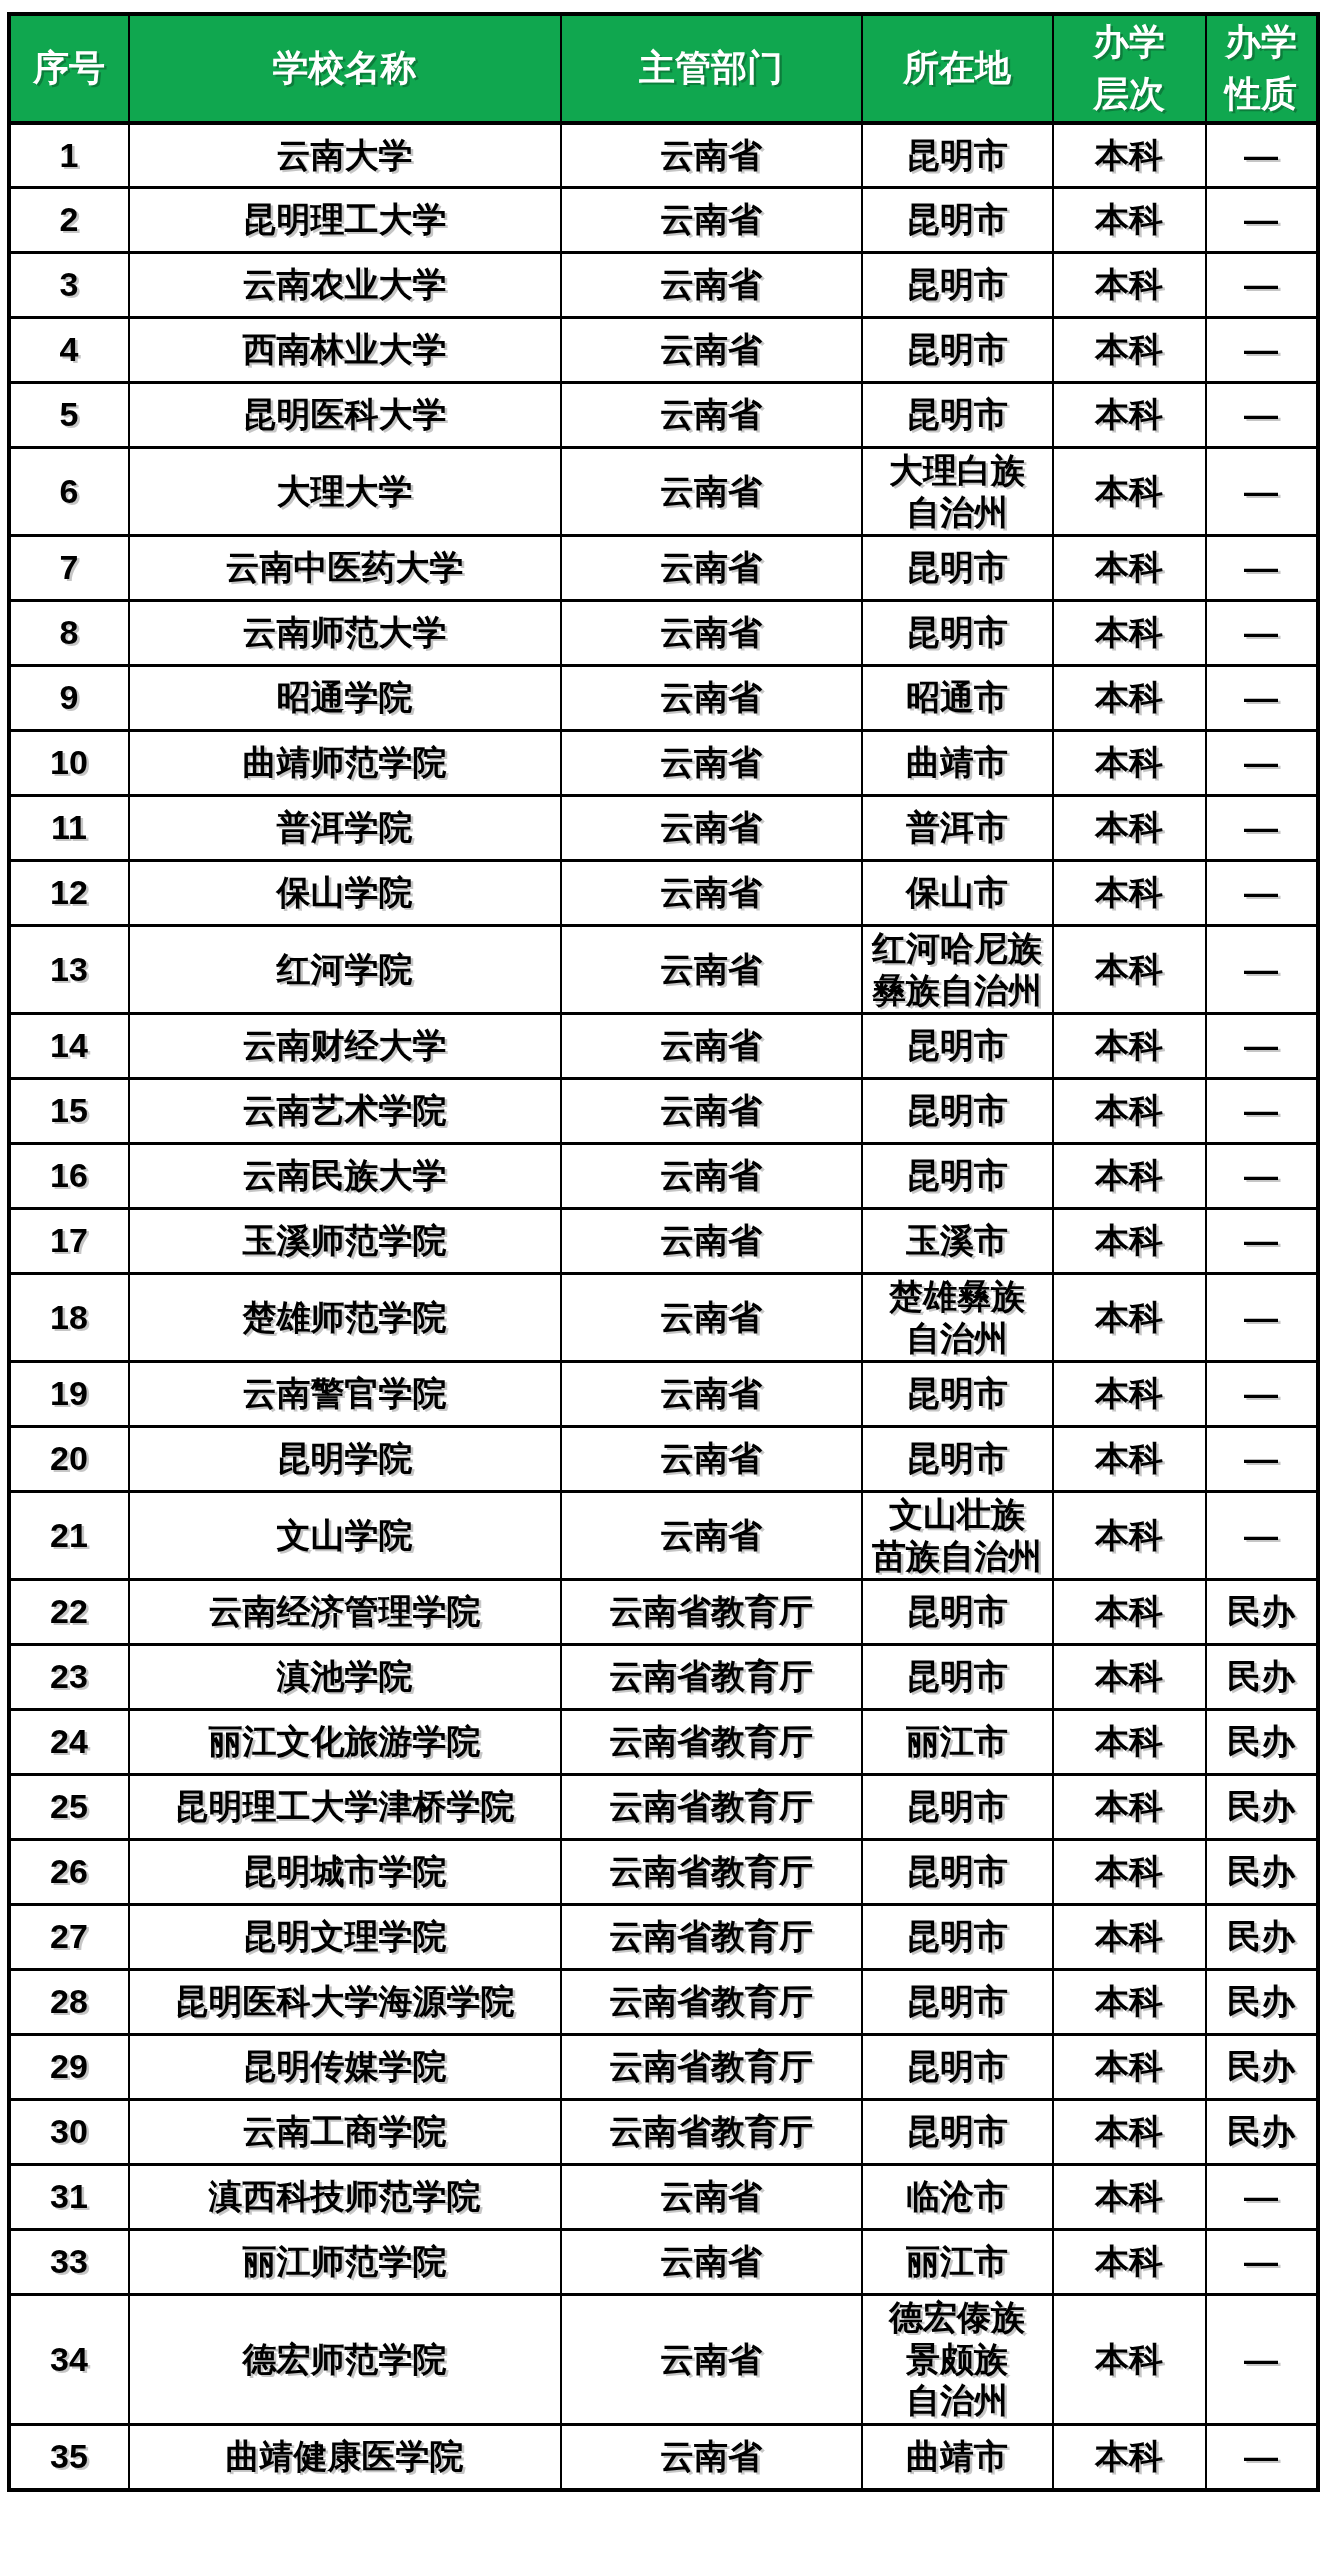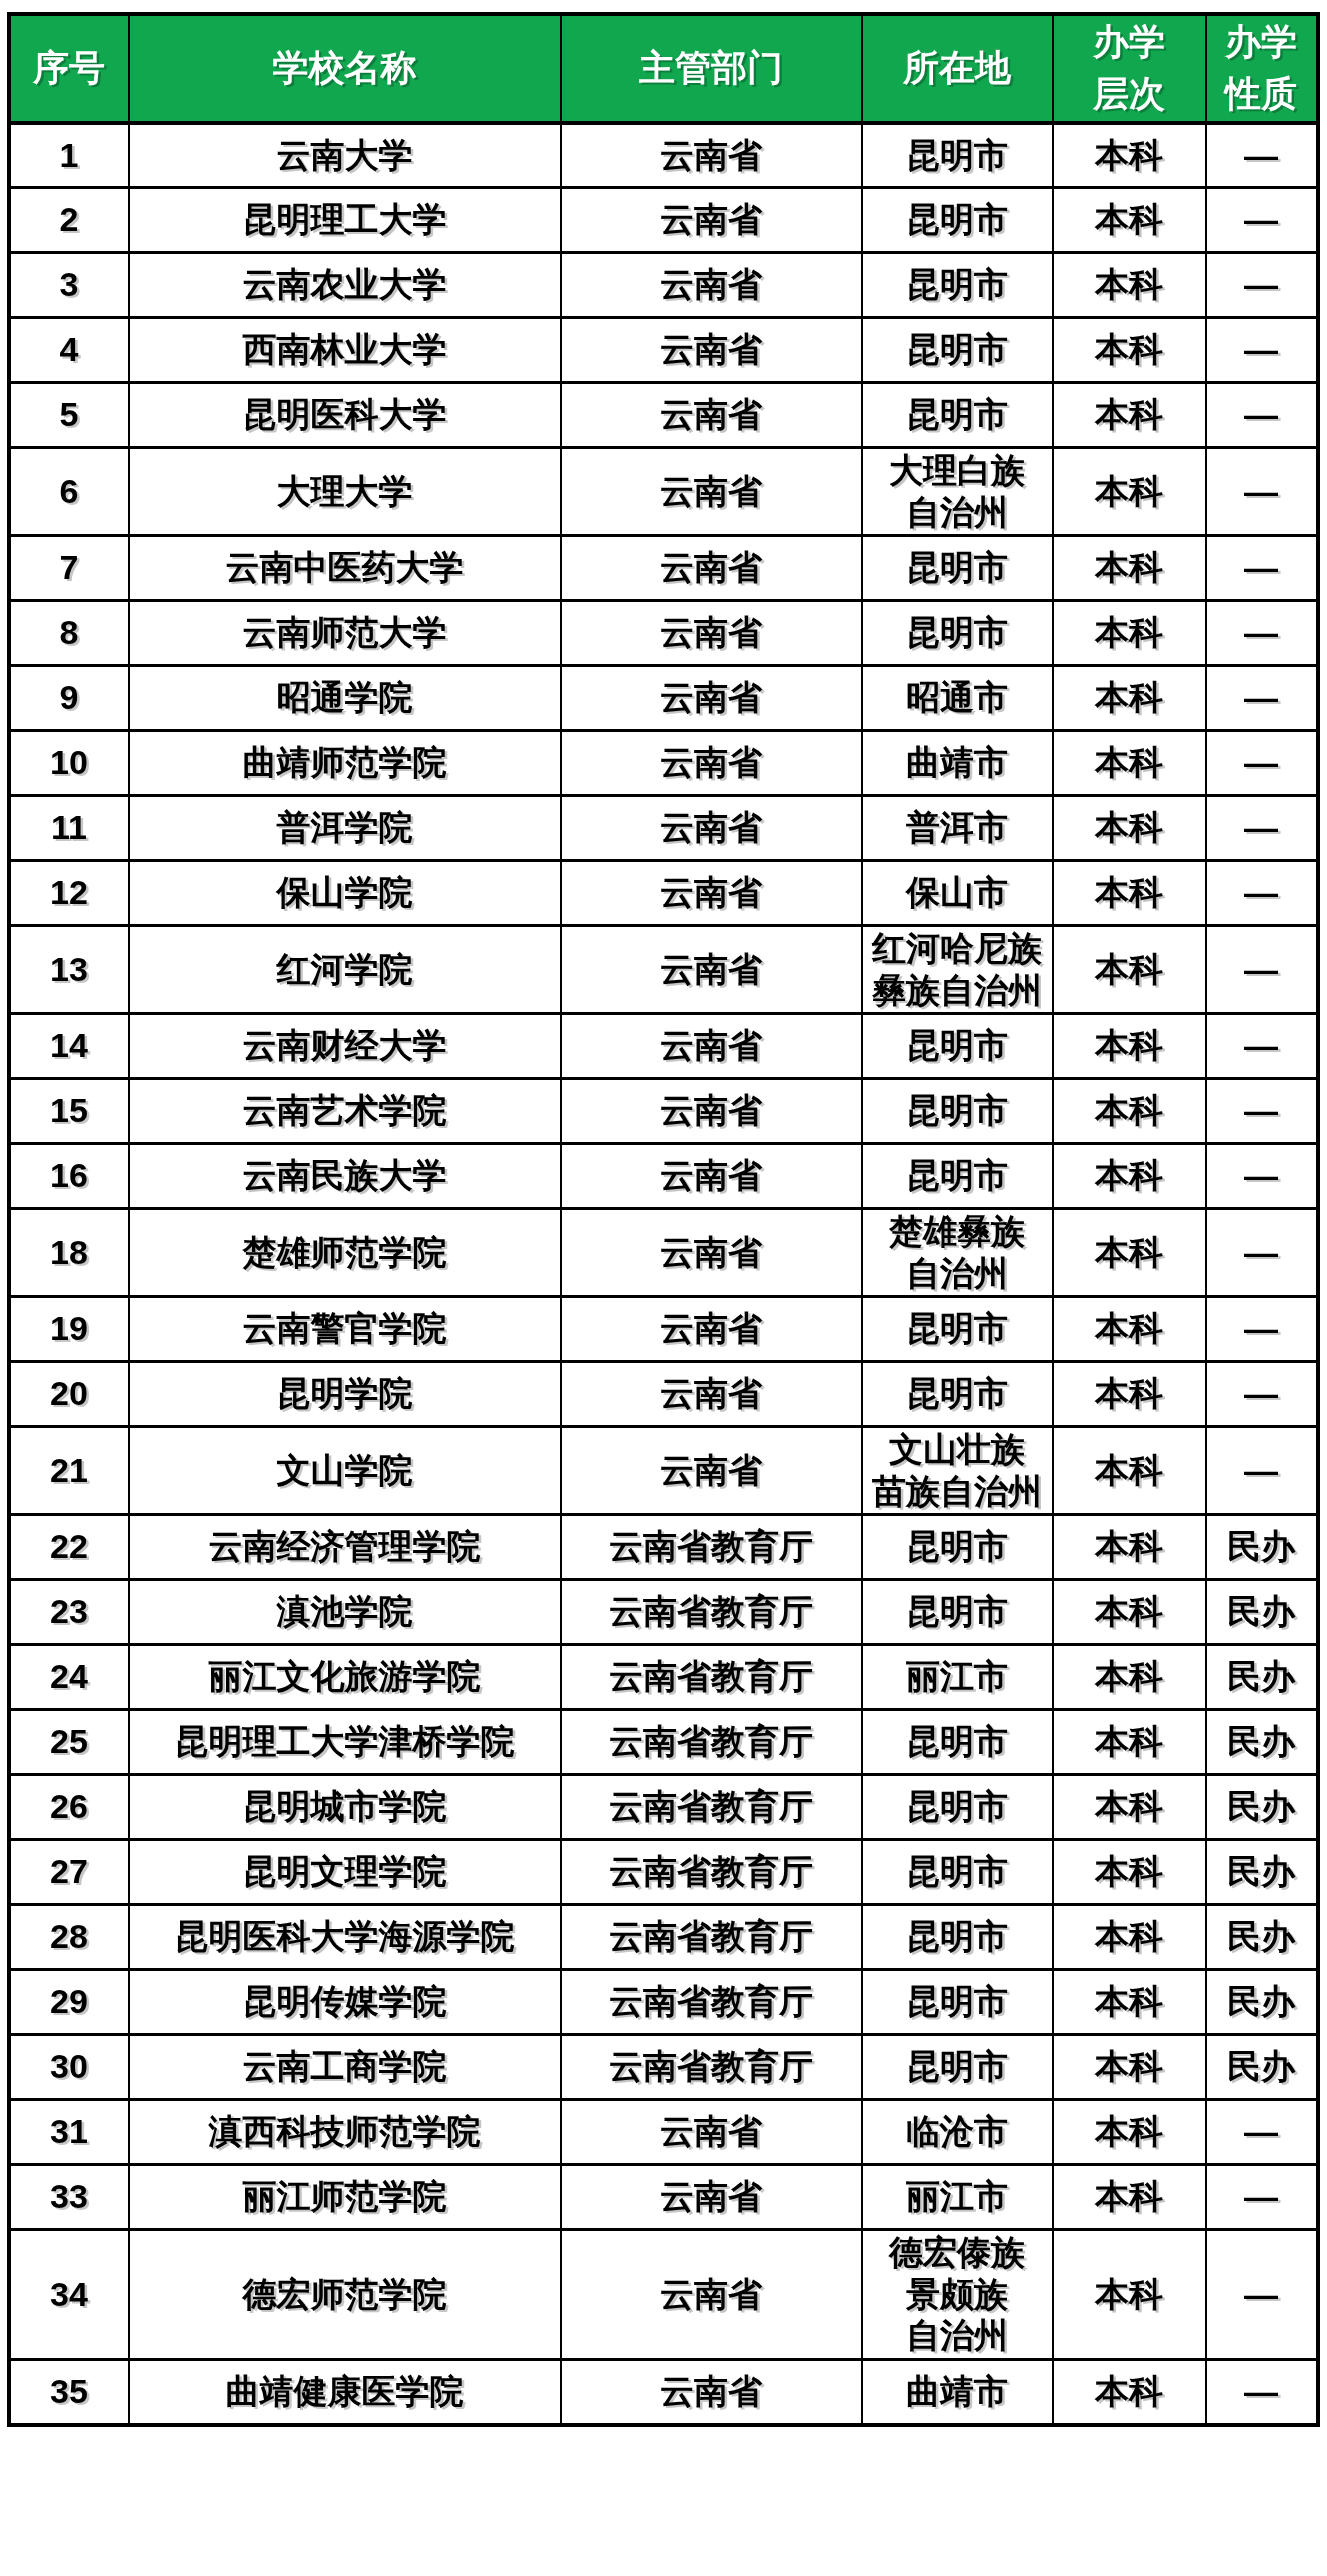--- a/index.html
+++ b/index.html
@@ -207,6 +207,14 @@
         <td>本科</td>
         <td>—</td>
       </tr>
+      <tr style="height: 65px;">
+        <td>17</td>
+        <td>玉溪师范学院</td>
+        <td>云南省</td>
+        <td>玉溪市</td>
+        <td>本科</td>
+        <td>—</td>
+      </tr>
       <tr style="height: 88px;">
         <td>18</td>
         <td>楚雄师范学院</td>

